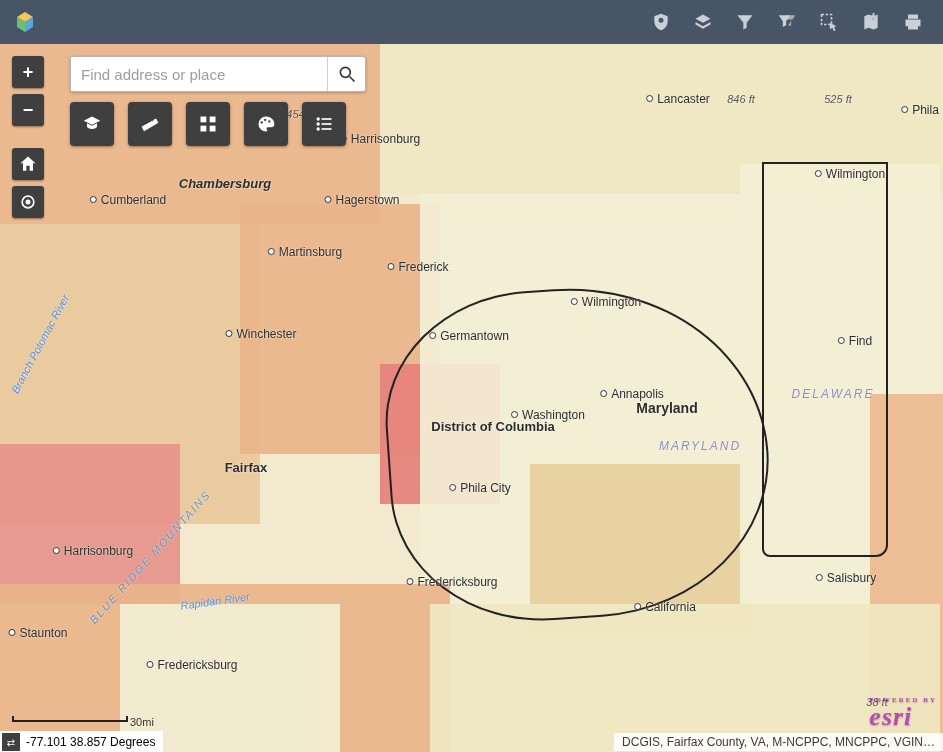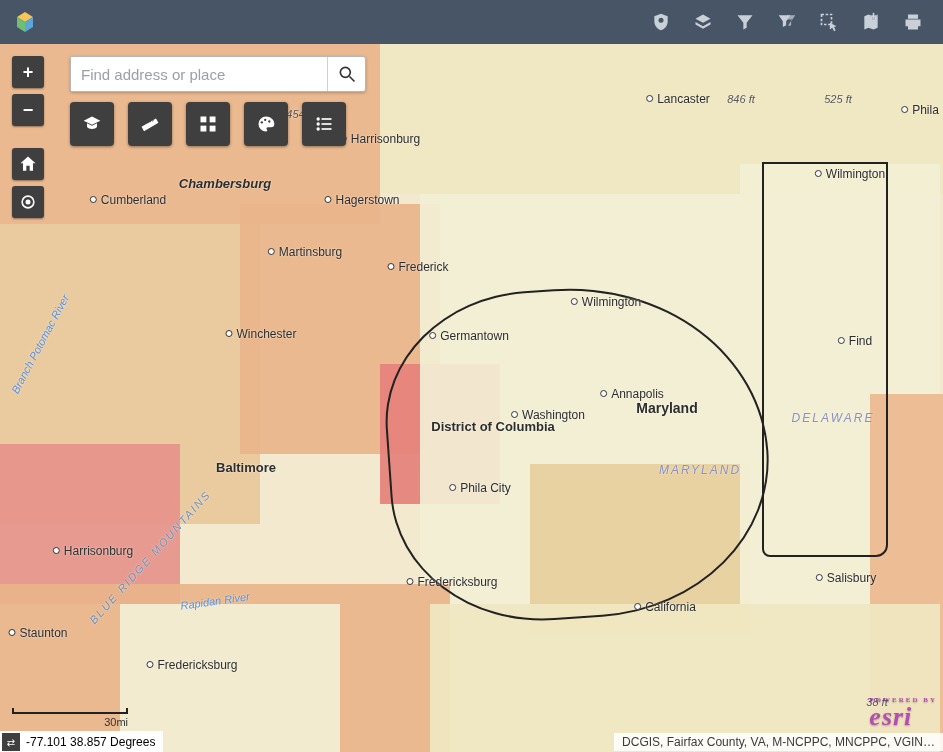--- a/index.html
+++ b/index.html
@@ -48,7 +48,7 @@
 }
 .lbl.state { font-weight: bold; font-size: 13px; }
 .lbl.state-lg { font-weight: bold; font-size: 14px; }
-.lbl.cap { font-style: italic; color: #8b8fc0; font-size: 12px; letter-spacing: 2px; margin-top: 24px; }
+.lbl.cap { font-style: italic; color: #8b8fc0; font-size: 12px; letter-spacing: 2px; }
 .lbl.elev { font-style: italic; font-size: 11px; color: #555; }
 .lbl.river { font-style: italic; font-size: 11px; color: #5c8fd6; }
 .lbl.mtn  { font-style: italic; font-size: 11px; color: #6f8fb8; letter-spacing: 2px; }

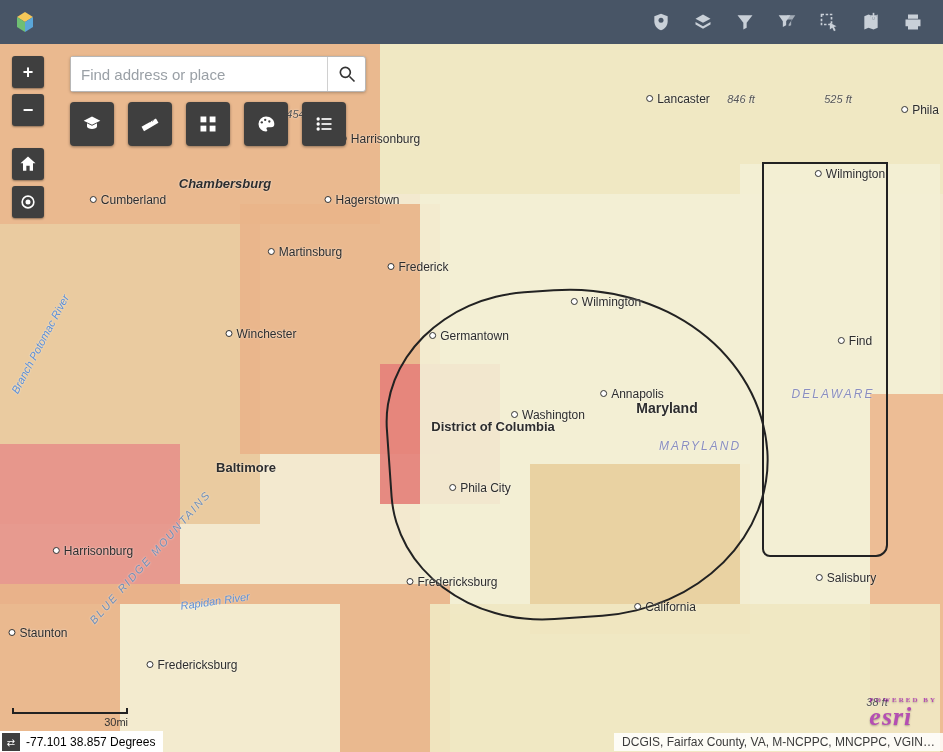--- a/index.html
+++ b/index.html
@@ -236,7 +236,7 @@
     <div class="state-border" style="left:388px;top:244px;width:380px;height:330px;border-radius:40% 55% 48% 42%;border-width:2px;transform:rotate(-4deg);"></div>
 
     <span class="lbl state" style="font-style:italic;left:225px;top:139px">Chambersburg</span>
-    <span class="lbl state" style="left:246px;top:423px">Baltimore</span>
+    <span class="lbl state" style="left:246px;top:423px">Fairfax</span>
     <span class="lbl state-lg" style="left:667px;top:364px">Maryland</span>
     <span class="lbl state" style="left:493px;top:382px">District of Columbia</span>
 

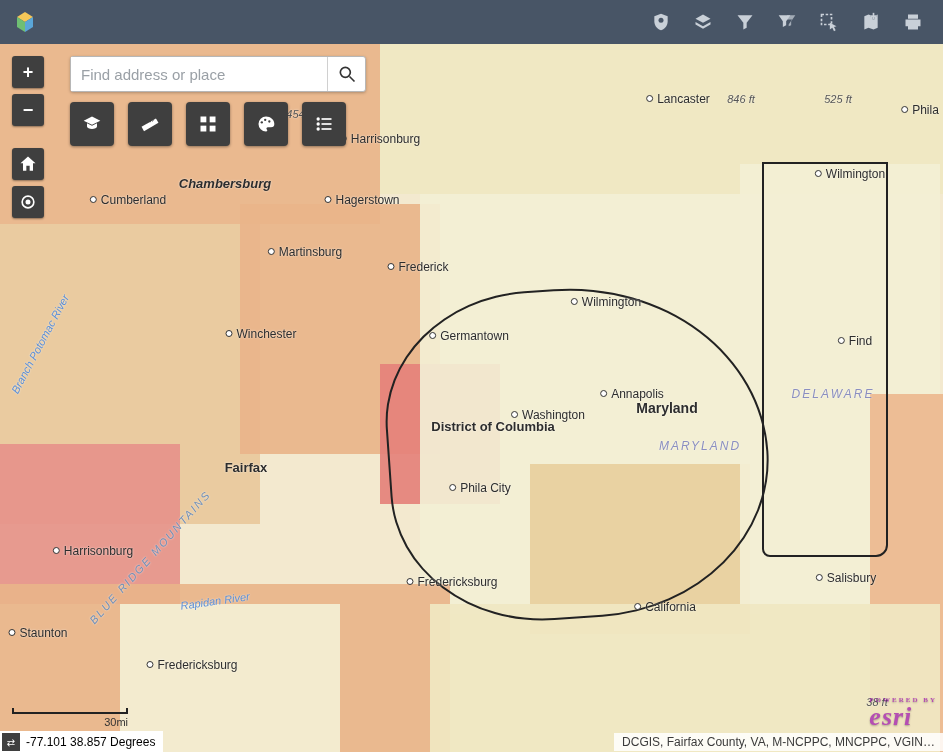--- a/index.html
+++ b/index.html
@@ -140,7 +140,7 @@
 
 .scale-bar {
   position: absolute; left: 12px; bottom: 24px;
-  display: flex; flex-direction: column; gap: 2px;
+  display: flex; flex-direction: row; gap: 2px;
   font-size: 11px; color: #333;
 }
 .scale-bar .bar {

